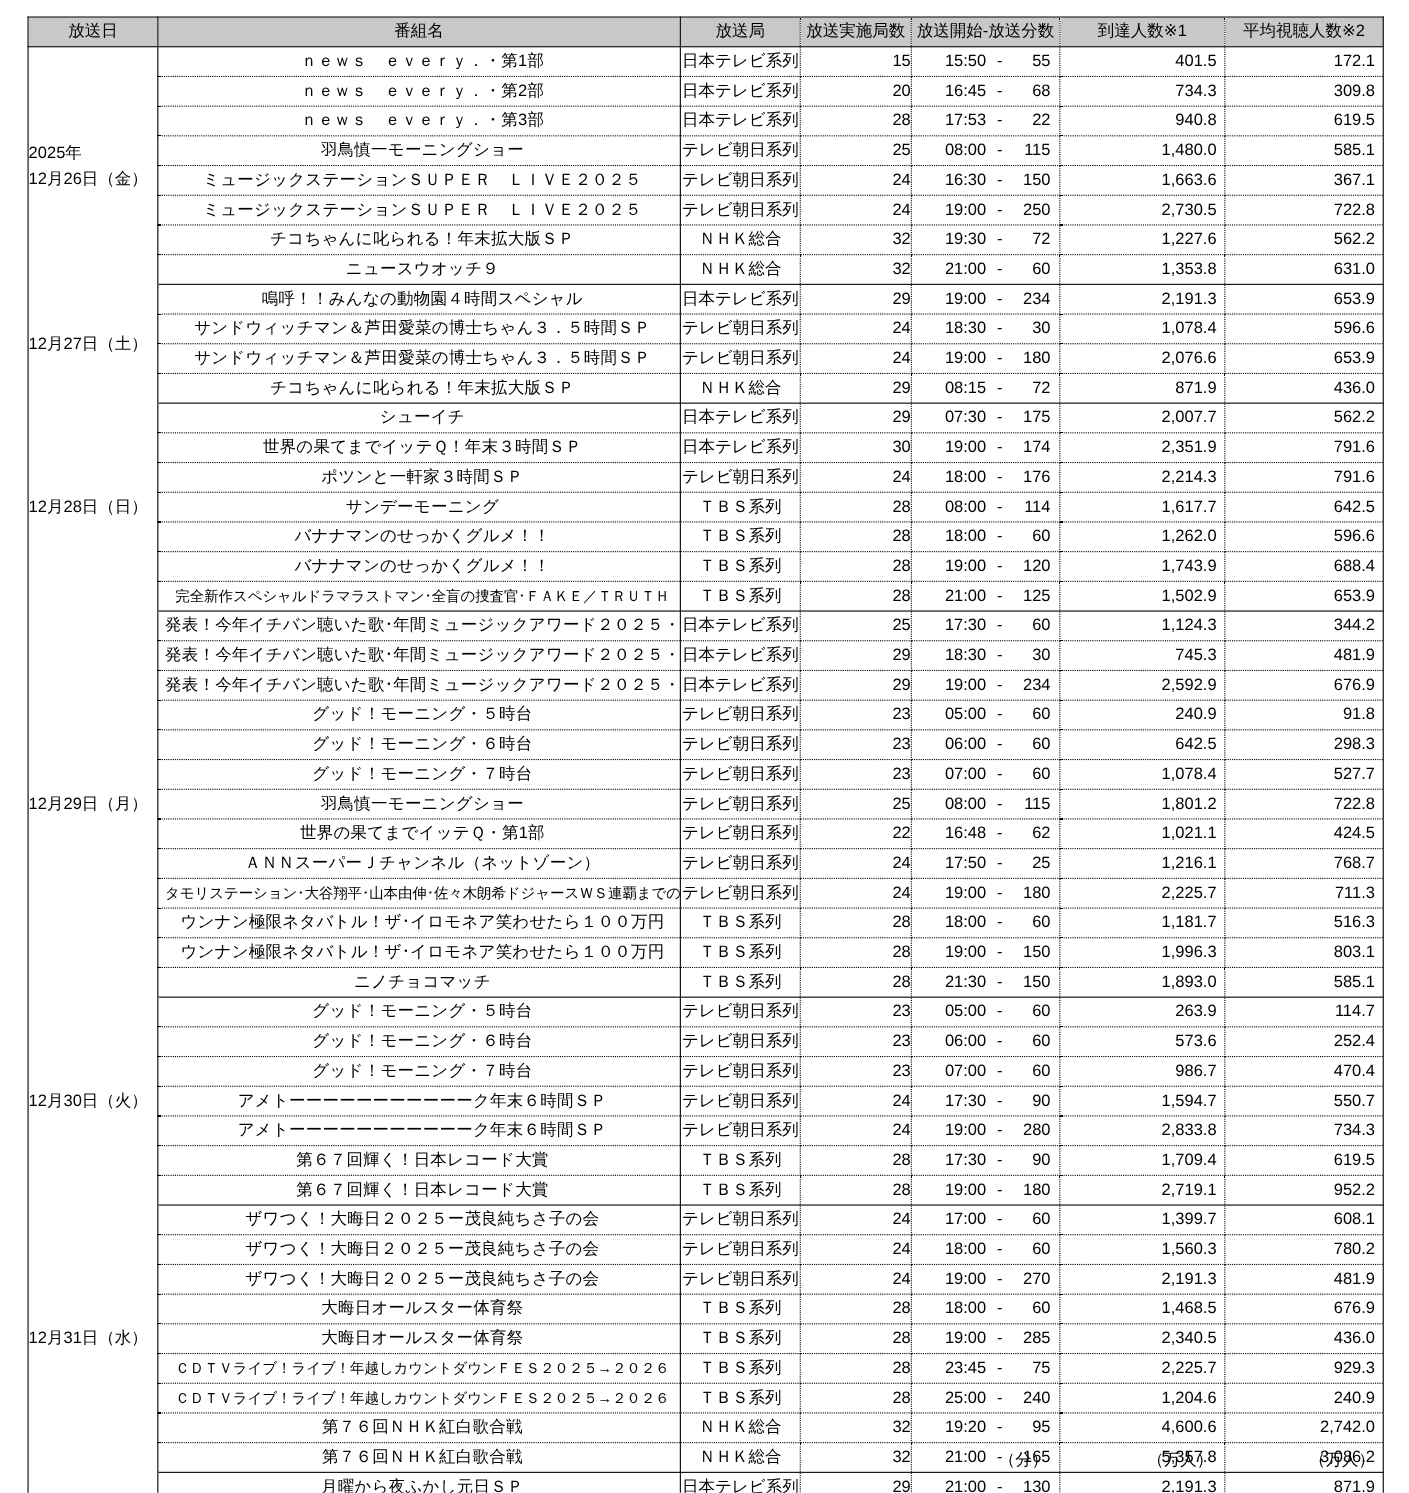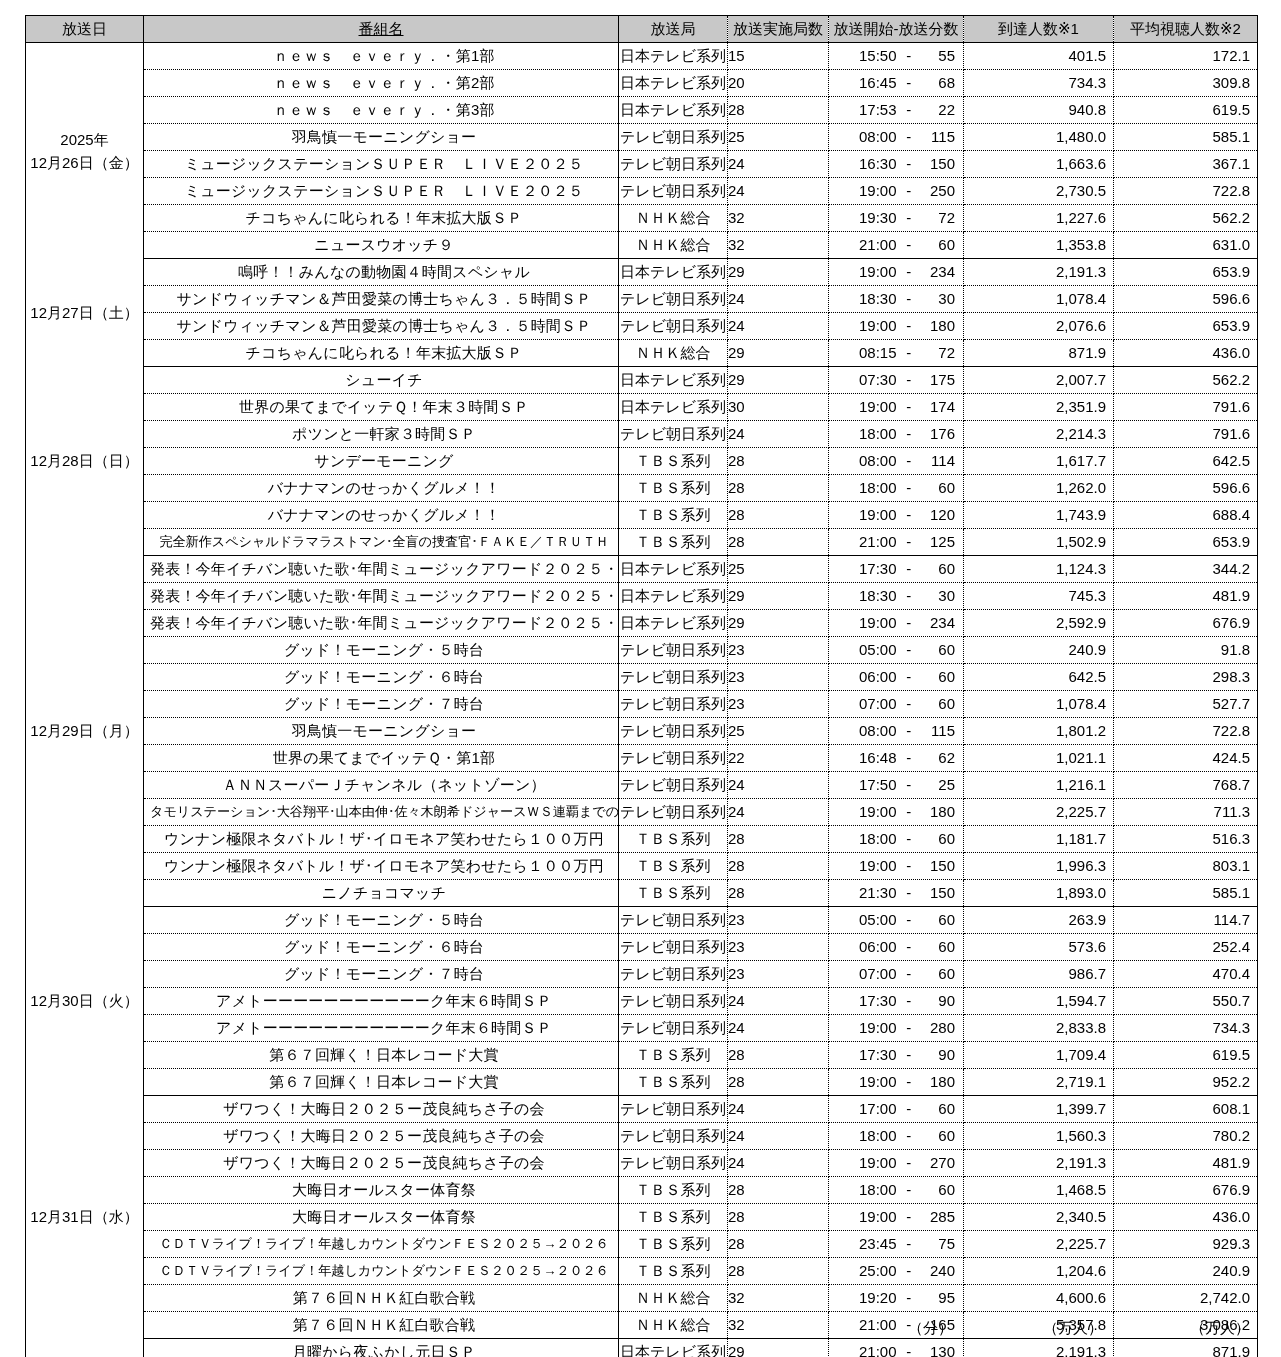--- a/index.html
+++ b/index.html
@@ -64,7 +64,7 @@
     font-size: 15px;
   }
   thead th.first { border-left: 1.4px solid #000; border-right: 1.4px solid #000;}
-  thead th.prog  { border-right: 1.4px solid #000; text-decoration: underline; }
+  thead th.prog  { border-right: 1.4px solid #000; }
   thead th.last  { border-right: 1.4px solid #000; }
 
   

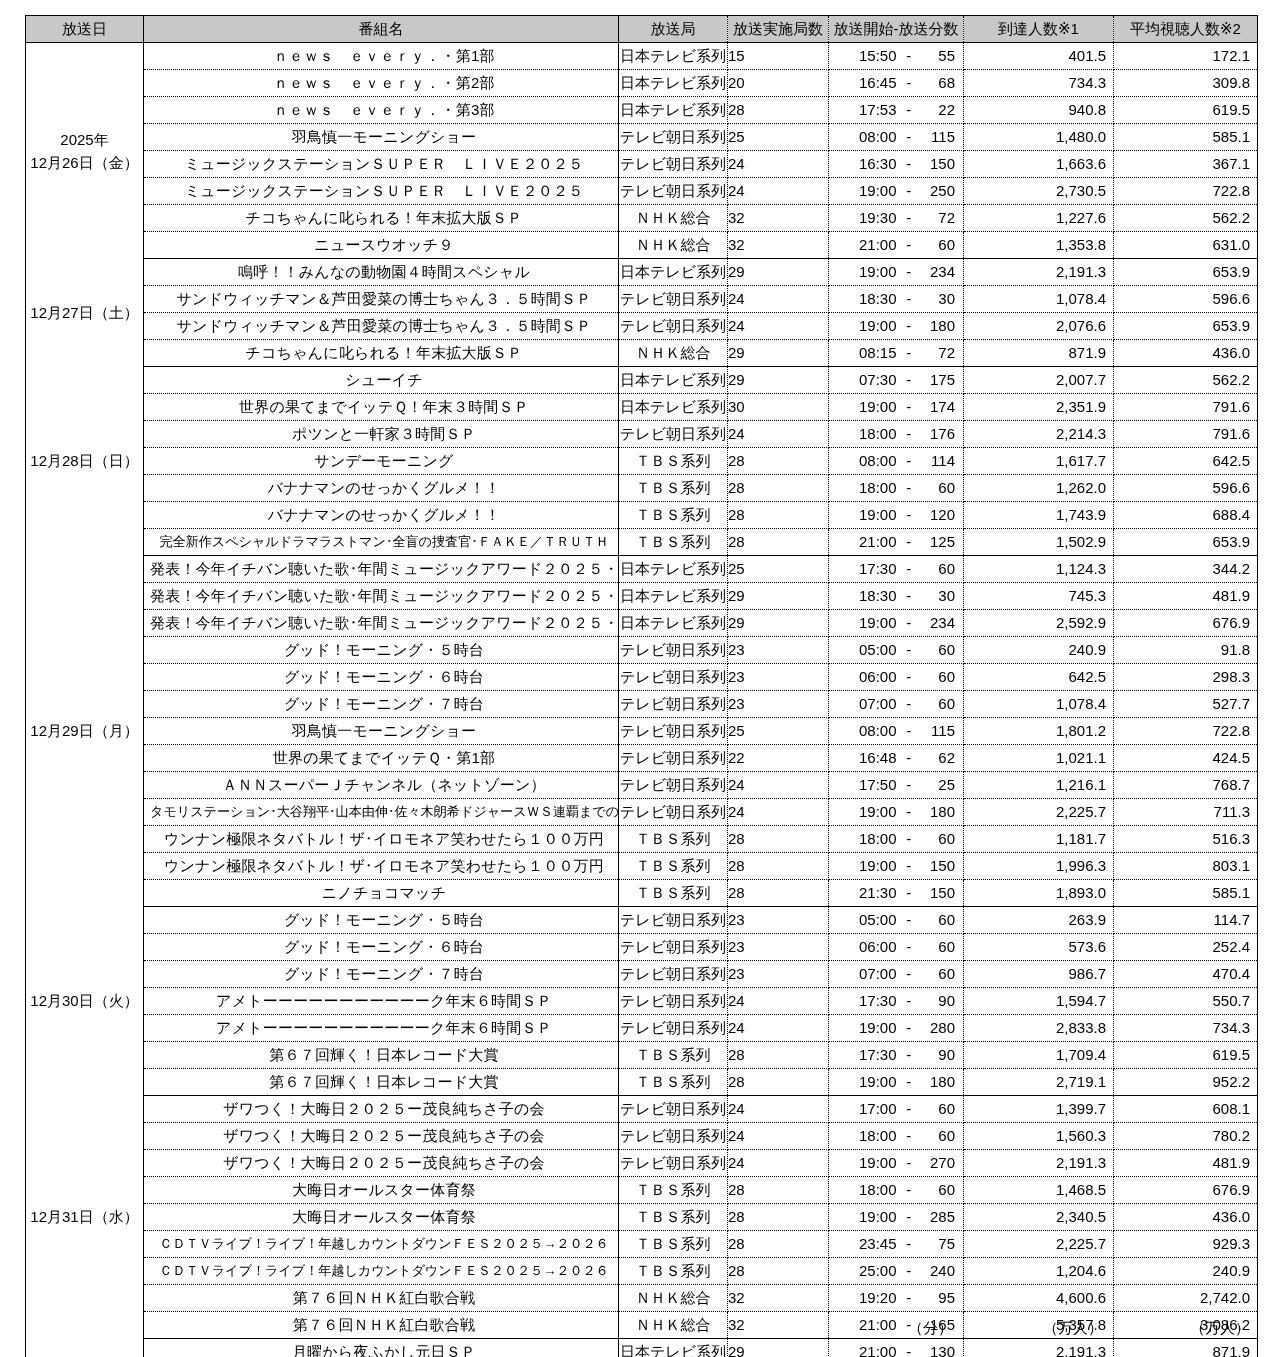--- a/index.html
+++ b/index.html
@@ -95,7 +95,7 @@
     text-align: center;
   }
   tbody td.stn {
-    text-align: left;
+    text-align: right;
   }
   tbody td.time {
     padding: 0;

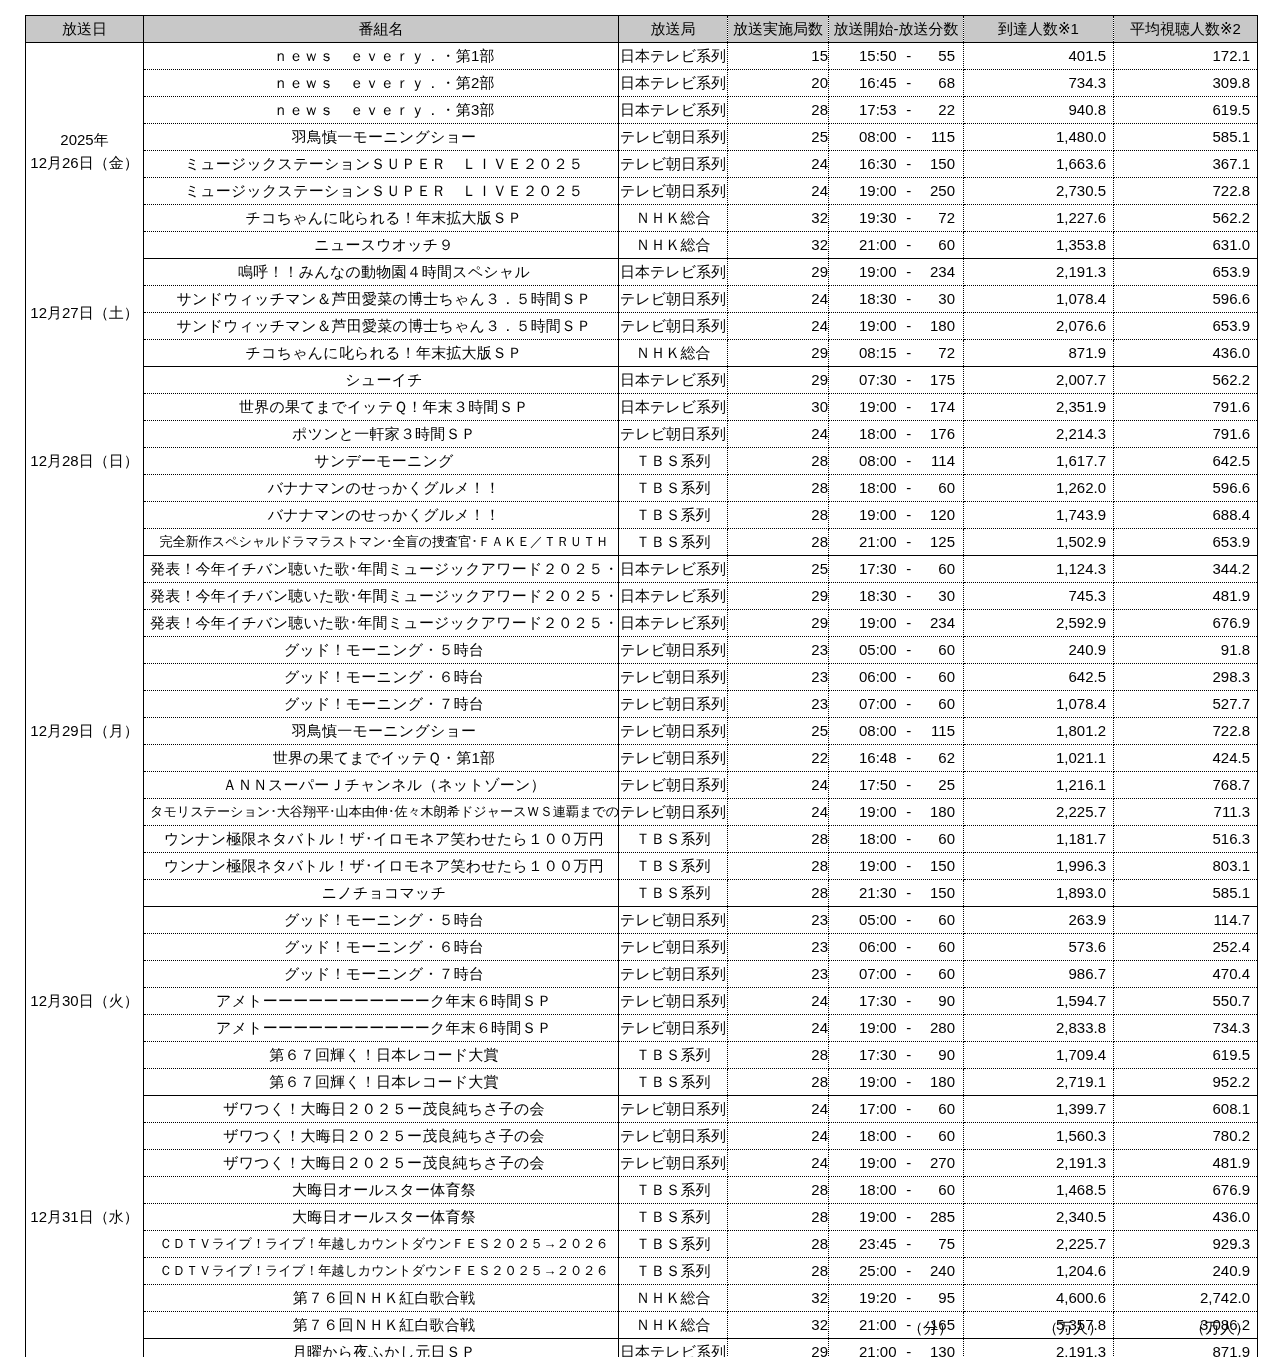--- a/index.html
+++ b/index.html
@@ -76,7 +76,7 @@
     border-left: 1.4px solid #000;
     border-right: 1.4px solid #000;
     border-bottom: none;
-    text-align: center;
+    text-align: left;
     vertical-align: middle;
     line-height: 1.55;
     font-size: 15px;

